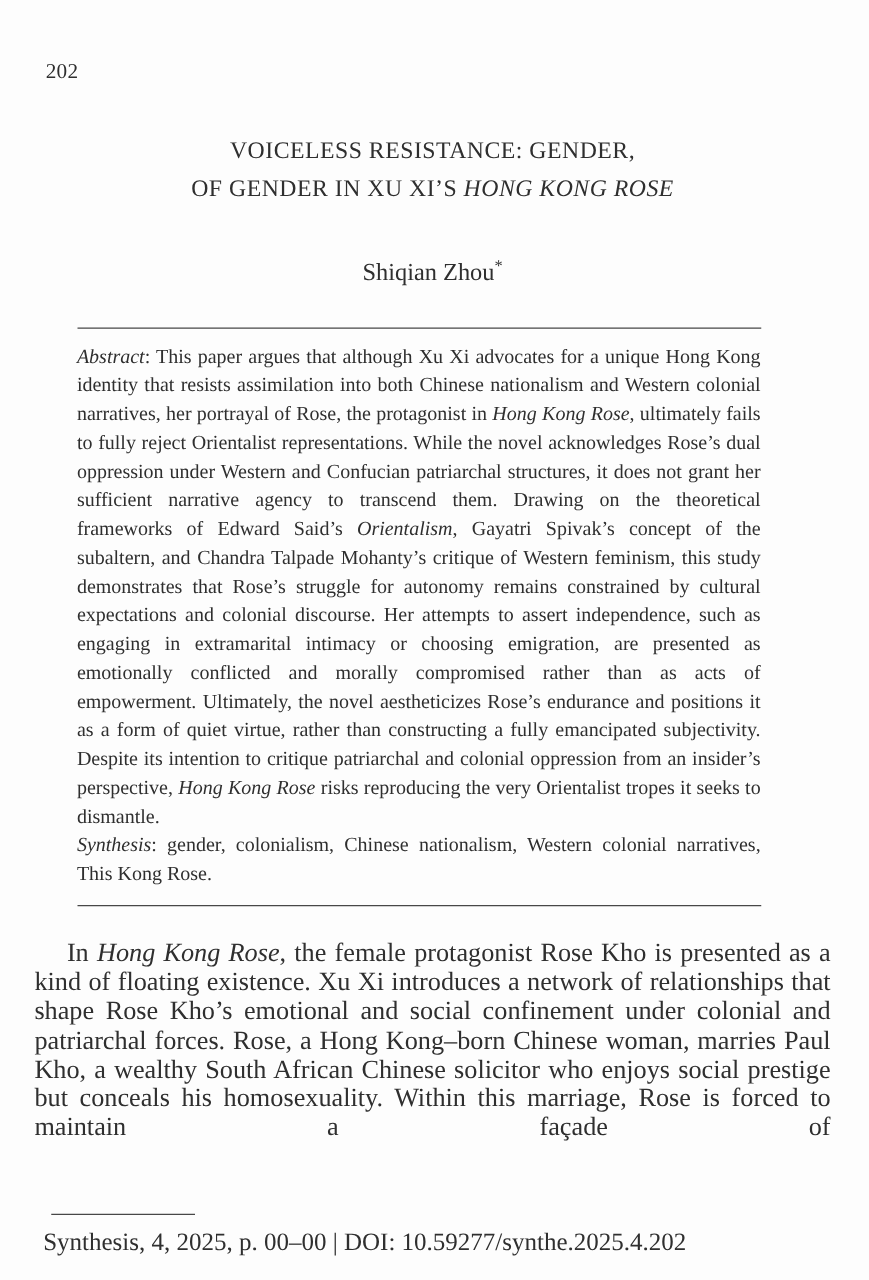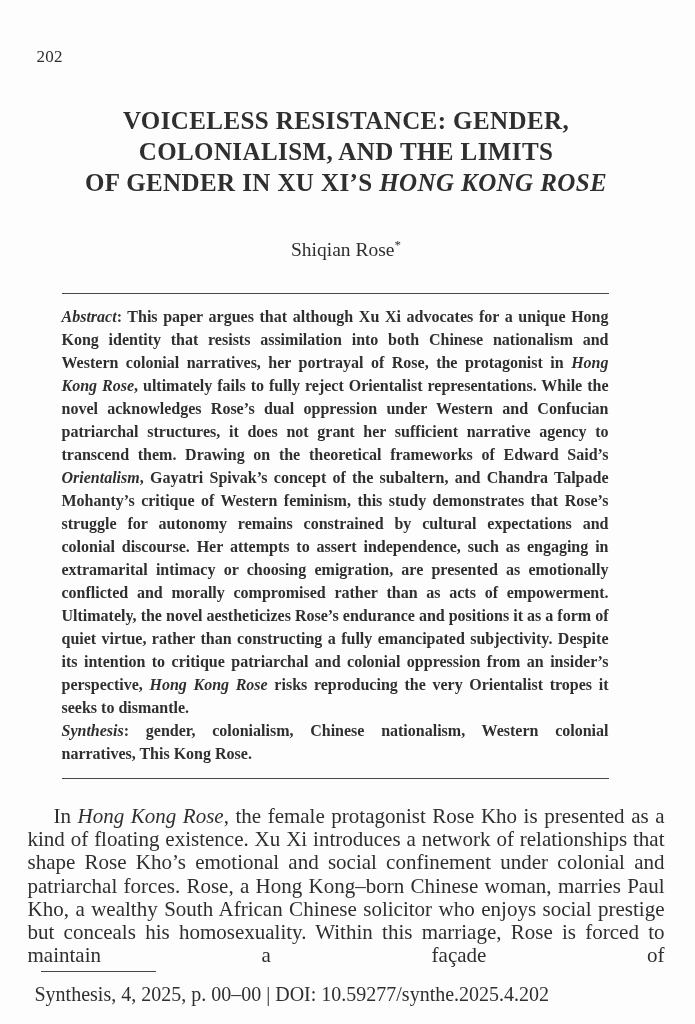--- a/index.html
+++ b/index.html
@@ -35,8 +35,8 @@
   .title {
     margin-top: 99px;
     text-align: center;
-    font-weight: bold;
-    font-size: 25px;
+    font-weight: normal;
+    font-size: 19px;
     line-height: 31px;
     letter-spacing: 0.4px;
   }

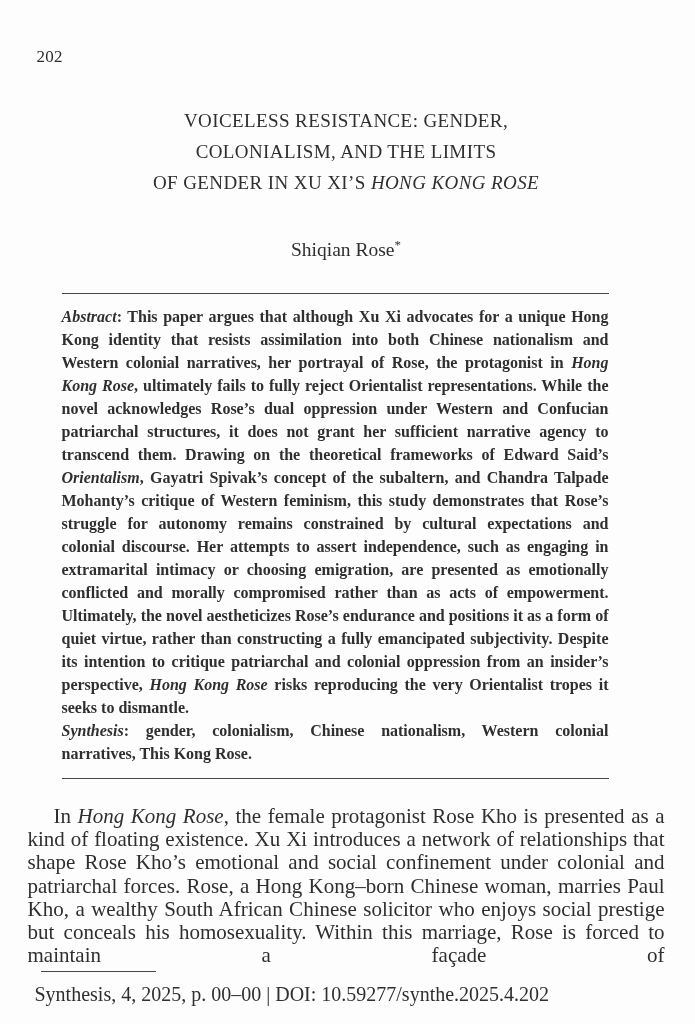--- a/index.html
+++ b/index.html
@@ -104,7 +104,6 @@
 
   <h1 class="title">
     <span class="title-line"><span>VOICELESS RESISTANCE: GENDER,</span></span>
-    <span class="title-line"><span>COLONIALISM, AND THE LIMITS</span></span>
     <span class="title-line"><span>OF GENDER IN XU XI’S </span><em>HONG KONG ROSE</em></span>
   </h1>
 

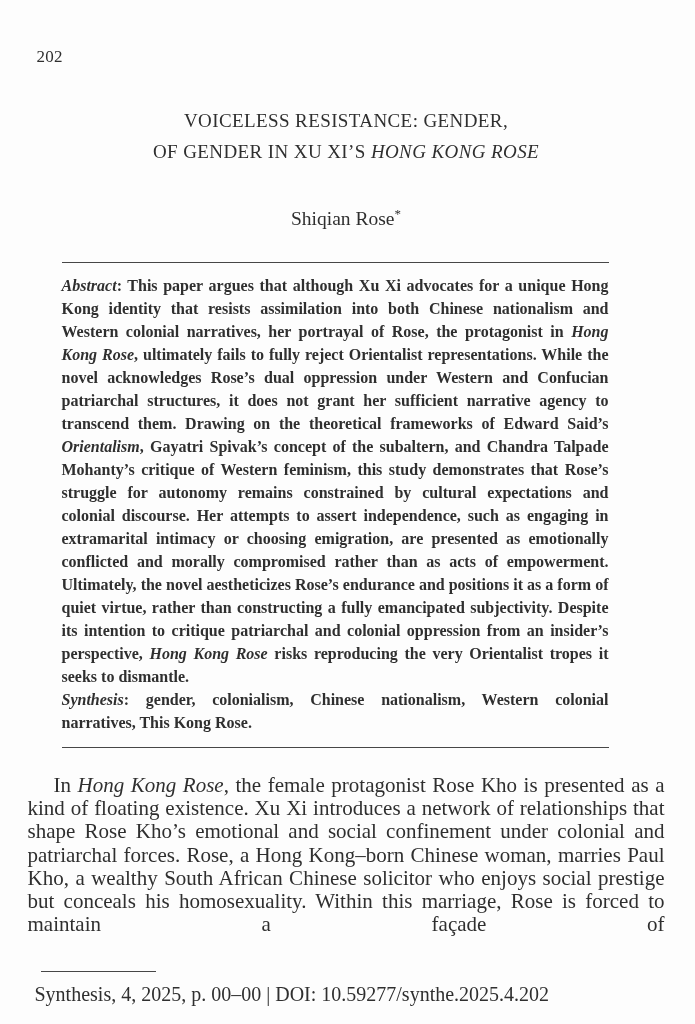--- a/index.html
+++ b/index.html
@@ -108,7 +108,7 @@
   </h1>
 
   <div class="author">
-    <span>Shiqian Rose</span><span class="fn-marker">*</span>
+    <span>Shiqian Zhou</span><span class="fn-marker">*</span>
   </div>
 
   <section class="abstract-block">

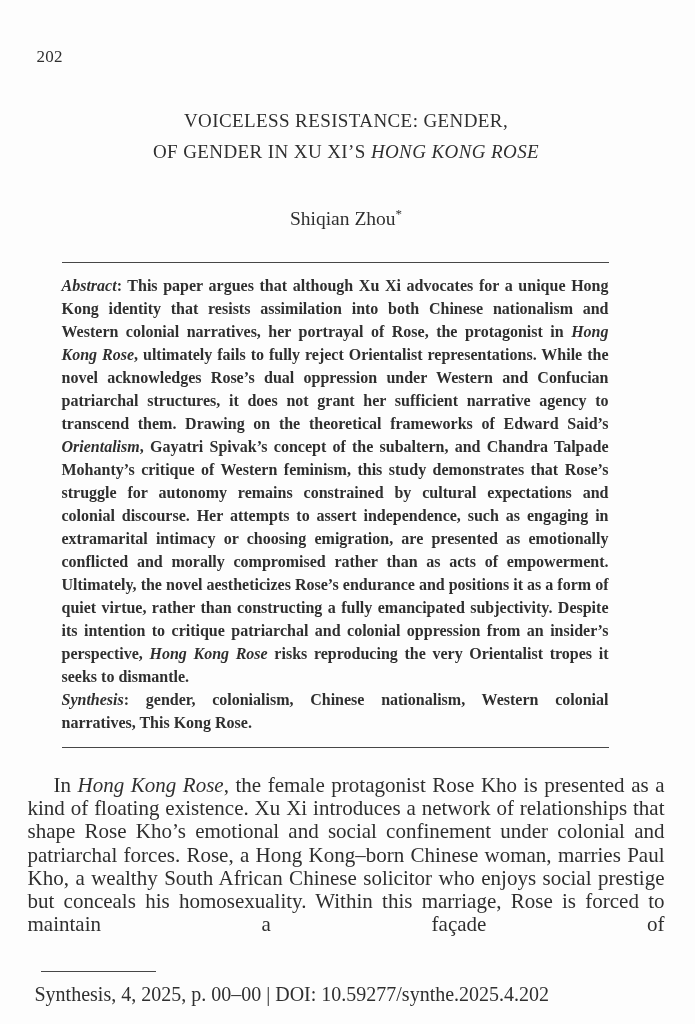--- a/index.html
+++ b/index.html
@@ -59,7 +59,6 @@
     border-top: 1.5px solid var(--rule);
     border-bottom: 1.5px solid var(--rule);
     padding: 11px 0 13px 0;
-    font-weight: bold;
   }
   .abstract, .keywords {
     font-size: 16px;

